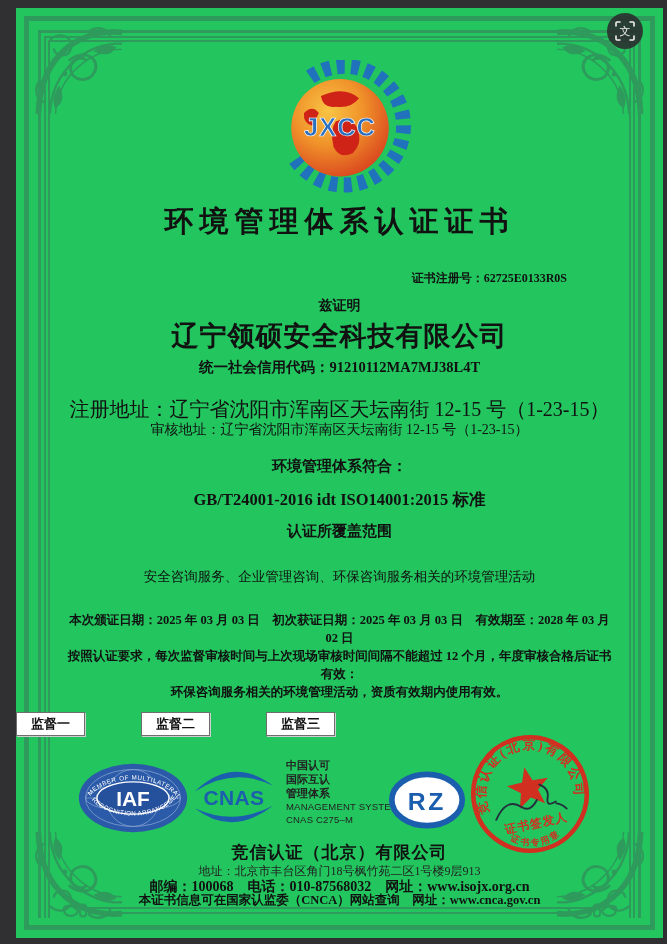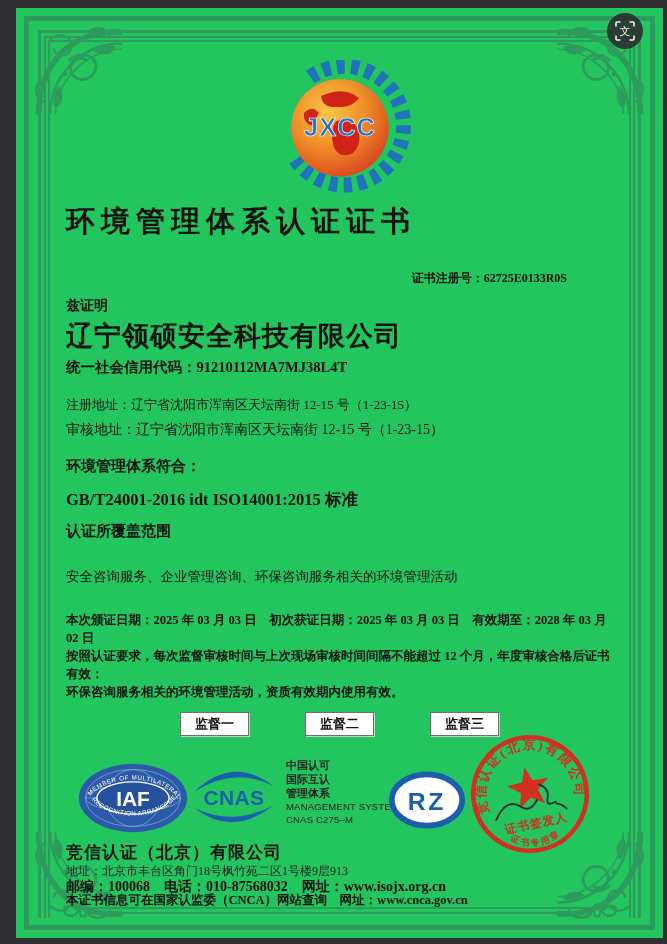--- a/index.html
+++ b/index.html
@@ -29,7 +29,7 @@
   .corner.br{right:11px;bottom:11px;transform:scale(-1,-1);}
   .rod{position:absolute;left:44px;right:44px;top:894px;height:18px;}
   
-  .cblock{position:absolute;left:50px;right:50px;text-align:left;}
+  .cblock{position:absolute;left:50px;right:50px;text-align:center;}
   .title{top:194px;font-size:29px;font-weight:bold;letter-spacing:6px;}
   .certno{top:262px;text-align:right;padding-right:46px;font-size:12px;font-weight:bold;}
   .intro{top:289px;font-size:14px;font-weight:bold;}

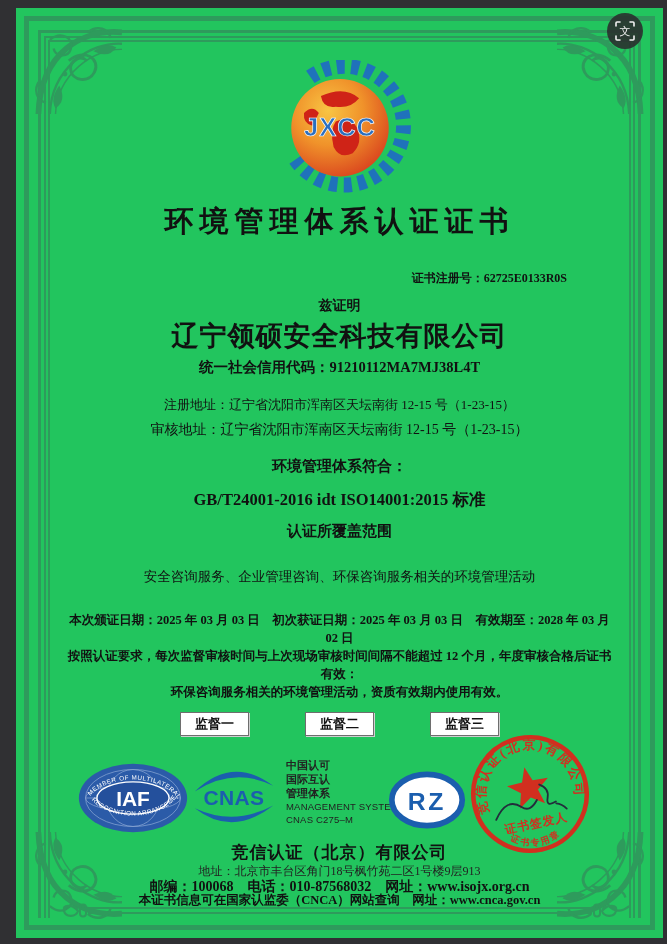--- a/index.html
+++ b/index.html
@@ -35,7 +35,7 @@
   .intro{top:289px;font-size:14px;font-weight:bold;}
   .company{top:310px;font-size:27px;font-weight:bold;letter-spacing:1px;}
   .creditcode{top:350px;font-size:14.5px;font-weight:bold;}
-  .addr1{top:388px;font-size:13px;}
+  .addr1{top:388px;font-size:20px;}
   .addr2{top:413px;font-size:14px;}
   .conform{top:449px;font-size:15px;font-weight:bold;}
   .standard{top:481px;font-size:16.5px;font-weight:bold;}

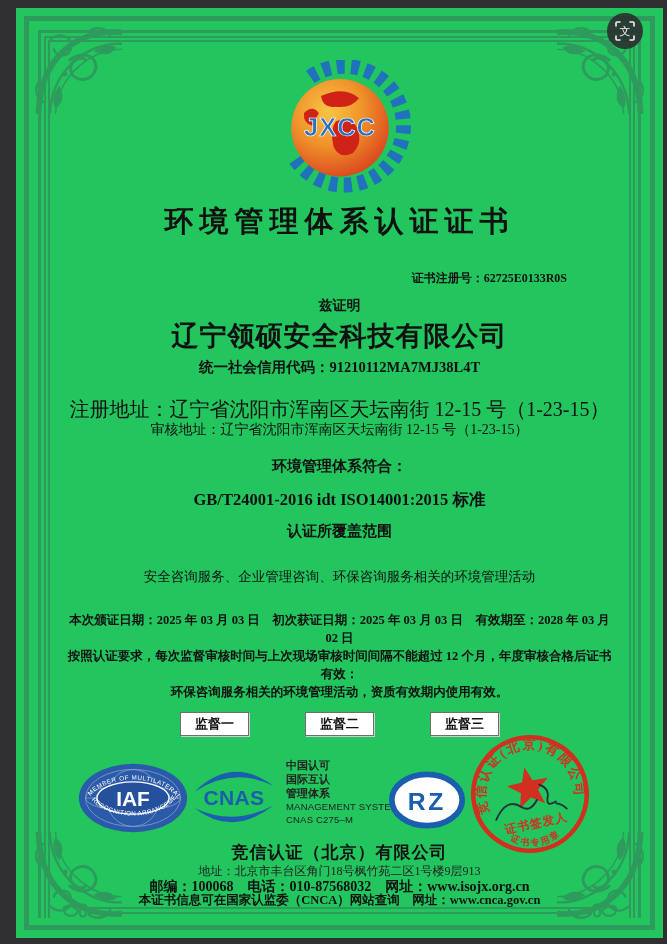--- a/index.html
+++ b/index.html
@@ -43,7 +43,7 @@
   .scope{top:560px;font-size:13.5px;}
   .validity{top:603px;font-size:12.5px;font-weight:bold;line-height:18px;}
   
-  .supervision{position:absolute;left:0;right:0;top:704px;display:flex;justify-content:center;gap:56px;}
+  .supervision{position:absolute;left:0;right:0;top:704px;display:flex;justify-content:flex-start;gap:56px;}
   .sup-box{
     border:1px solid #6e6e6e;box-shadow:1px 1px 0 #cfcfcf;
     padding:2px 14px;font-size:13px;font-weight:bold;background:#fff;

